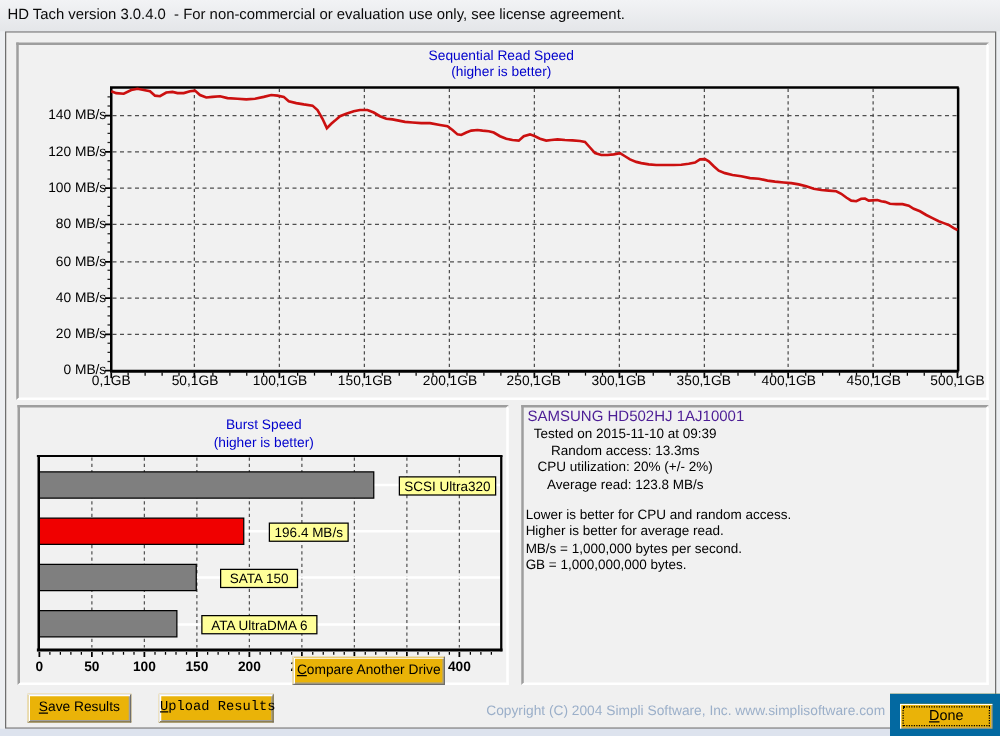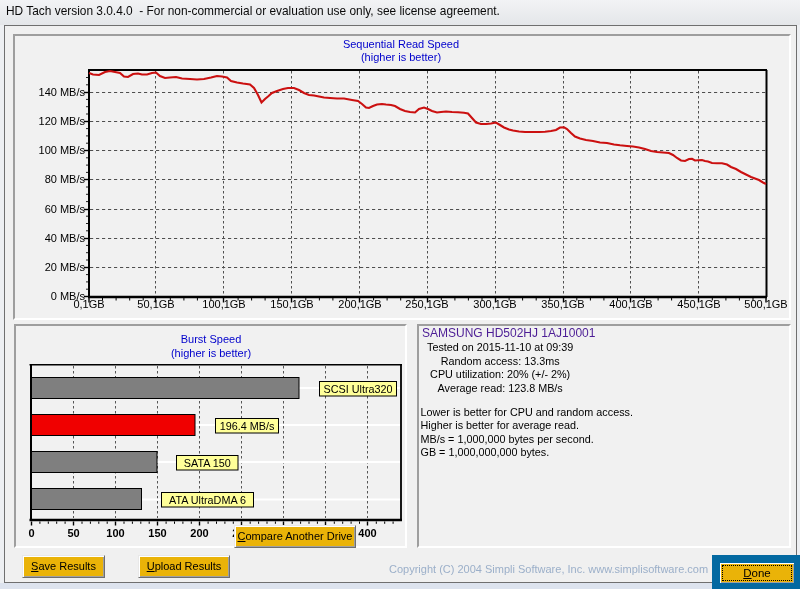--- a/index.html
+++ b/index.html
@@ -324,7 +324,7 @@
 </div>
 
 <div class="btn" style="left:22px;top:555px;width:81px;height:21px;line-height:21px;"><u>S</u>ave Results</div>
-<div class="btn" style="left:138px;top:555px;width:90px;height:21px;line-height:21px;"><u>U</u>pload Results</div>
+<div class="btn" style="left:127px;top:555px;width:90px;height:21px;line-height:21px;font-family:Liberation Mono, monospace;"><u>U</u>pload Results</div>
 <div class="btn" style="left:234px;top:525px;width:120px;height:21px;line-height:21px;"><u>C</u>ompare Another Drive</div>
 <div class="abs" id="copyright">Copyright (C) 2004 Simpli Software, Inc. www.simplisoftware.com</div>
 <div class="btn" style="left:712px;top:555px;width:74px;height:20px;border:8px solid #0369a1;font-size:11.5px;">

